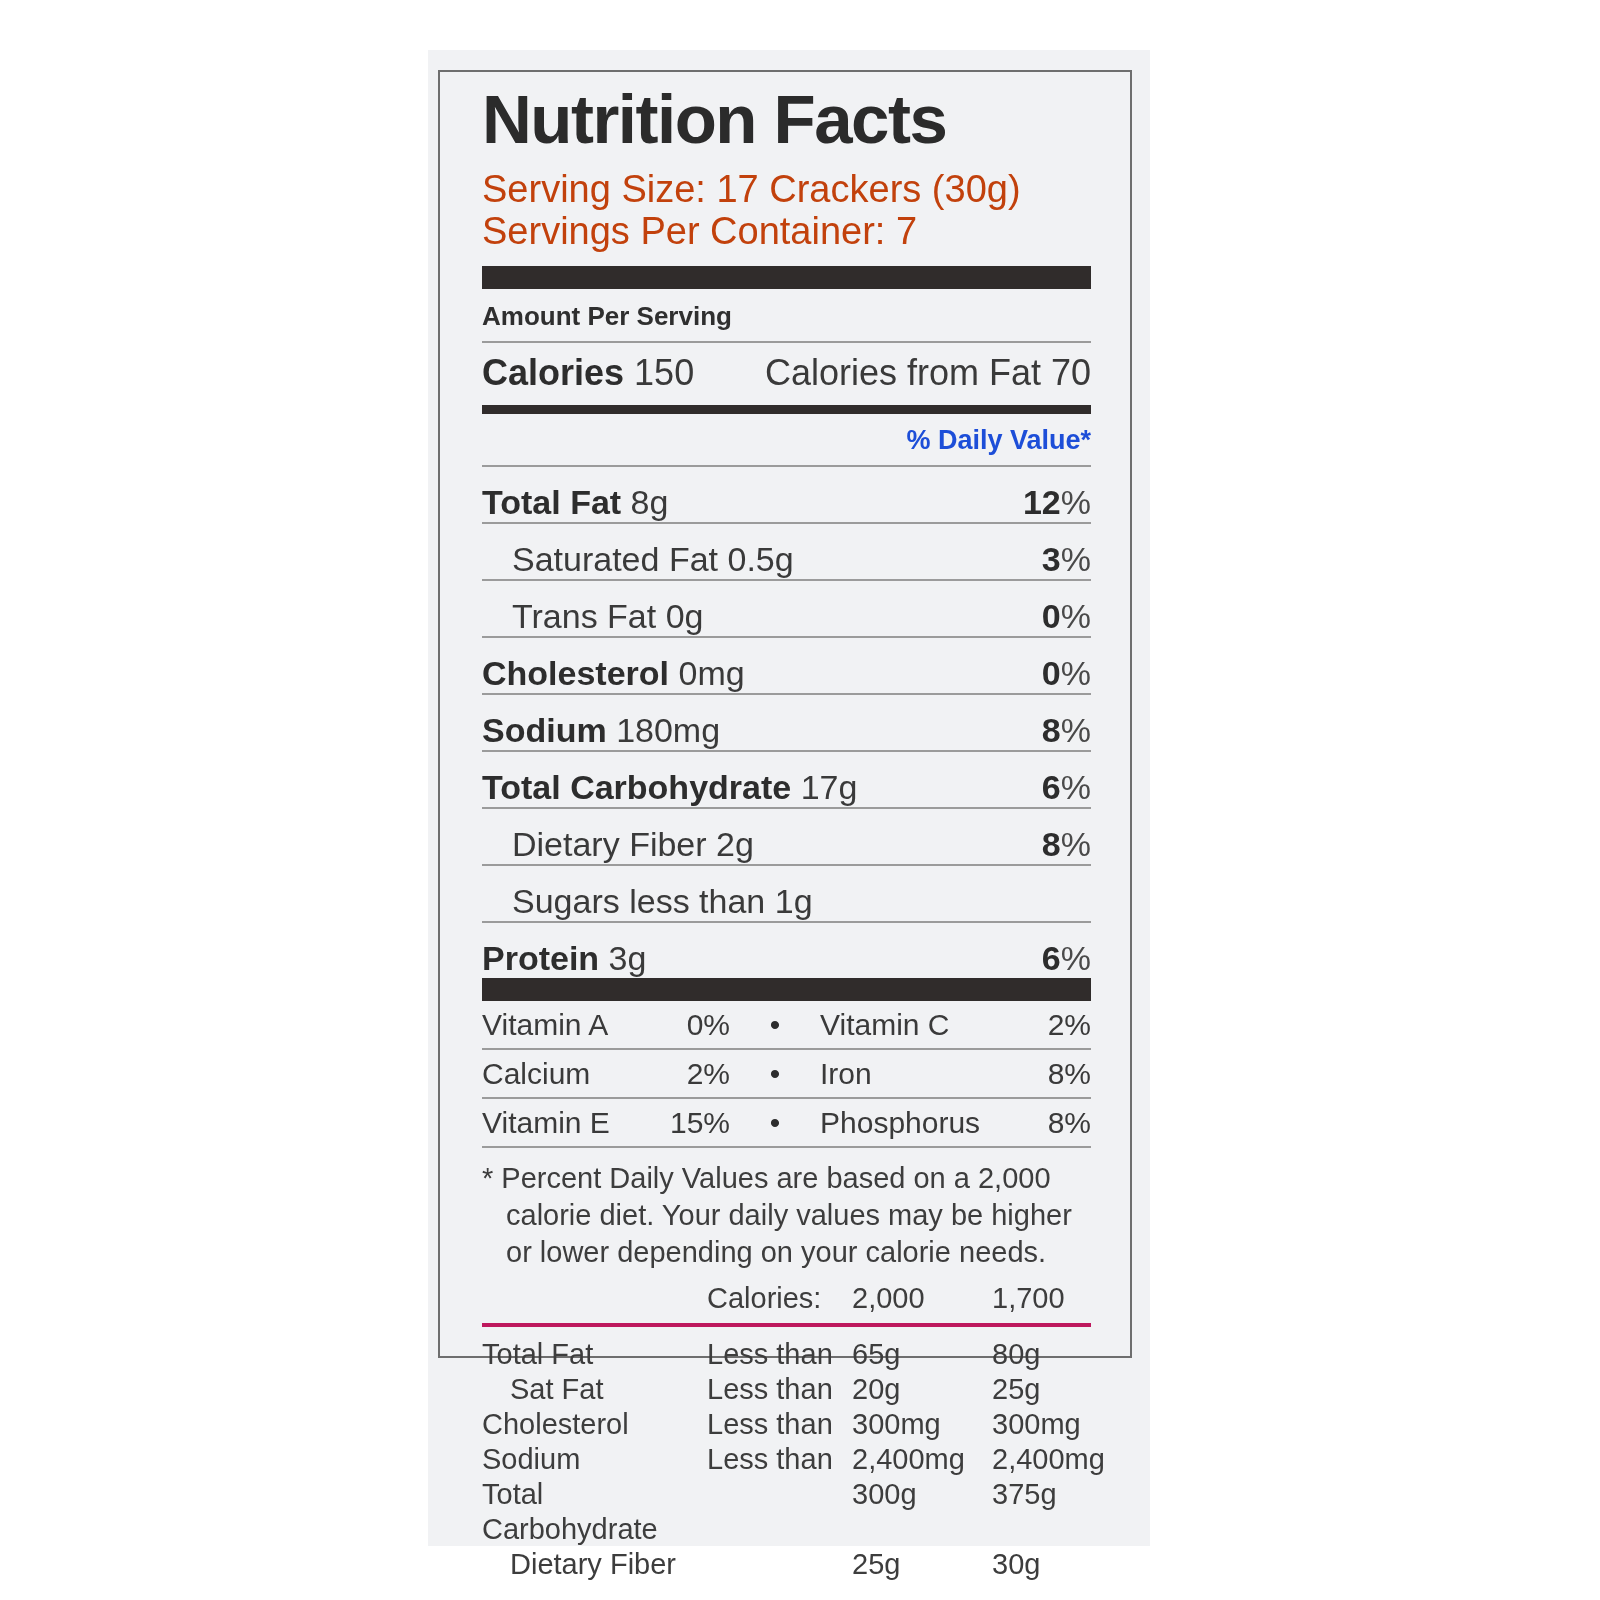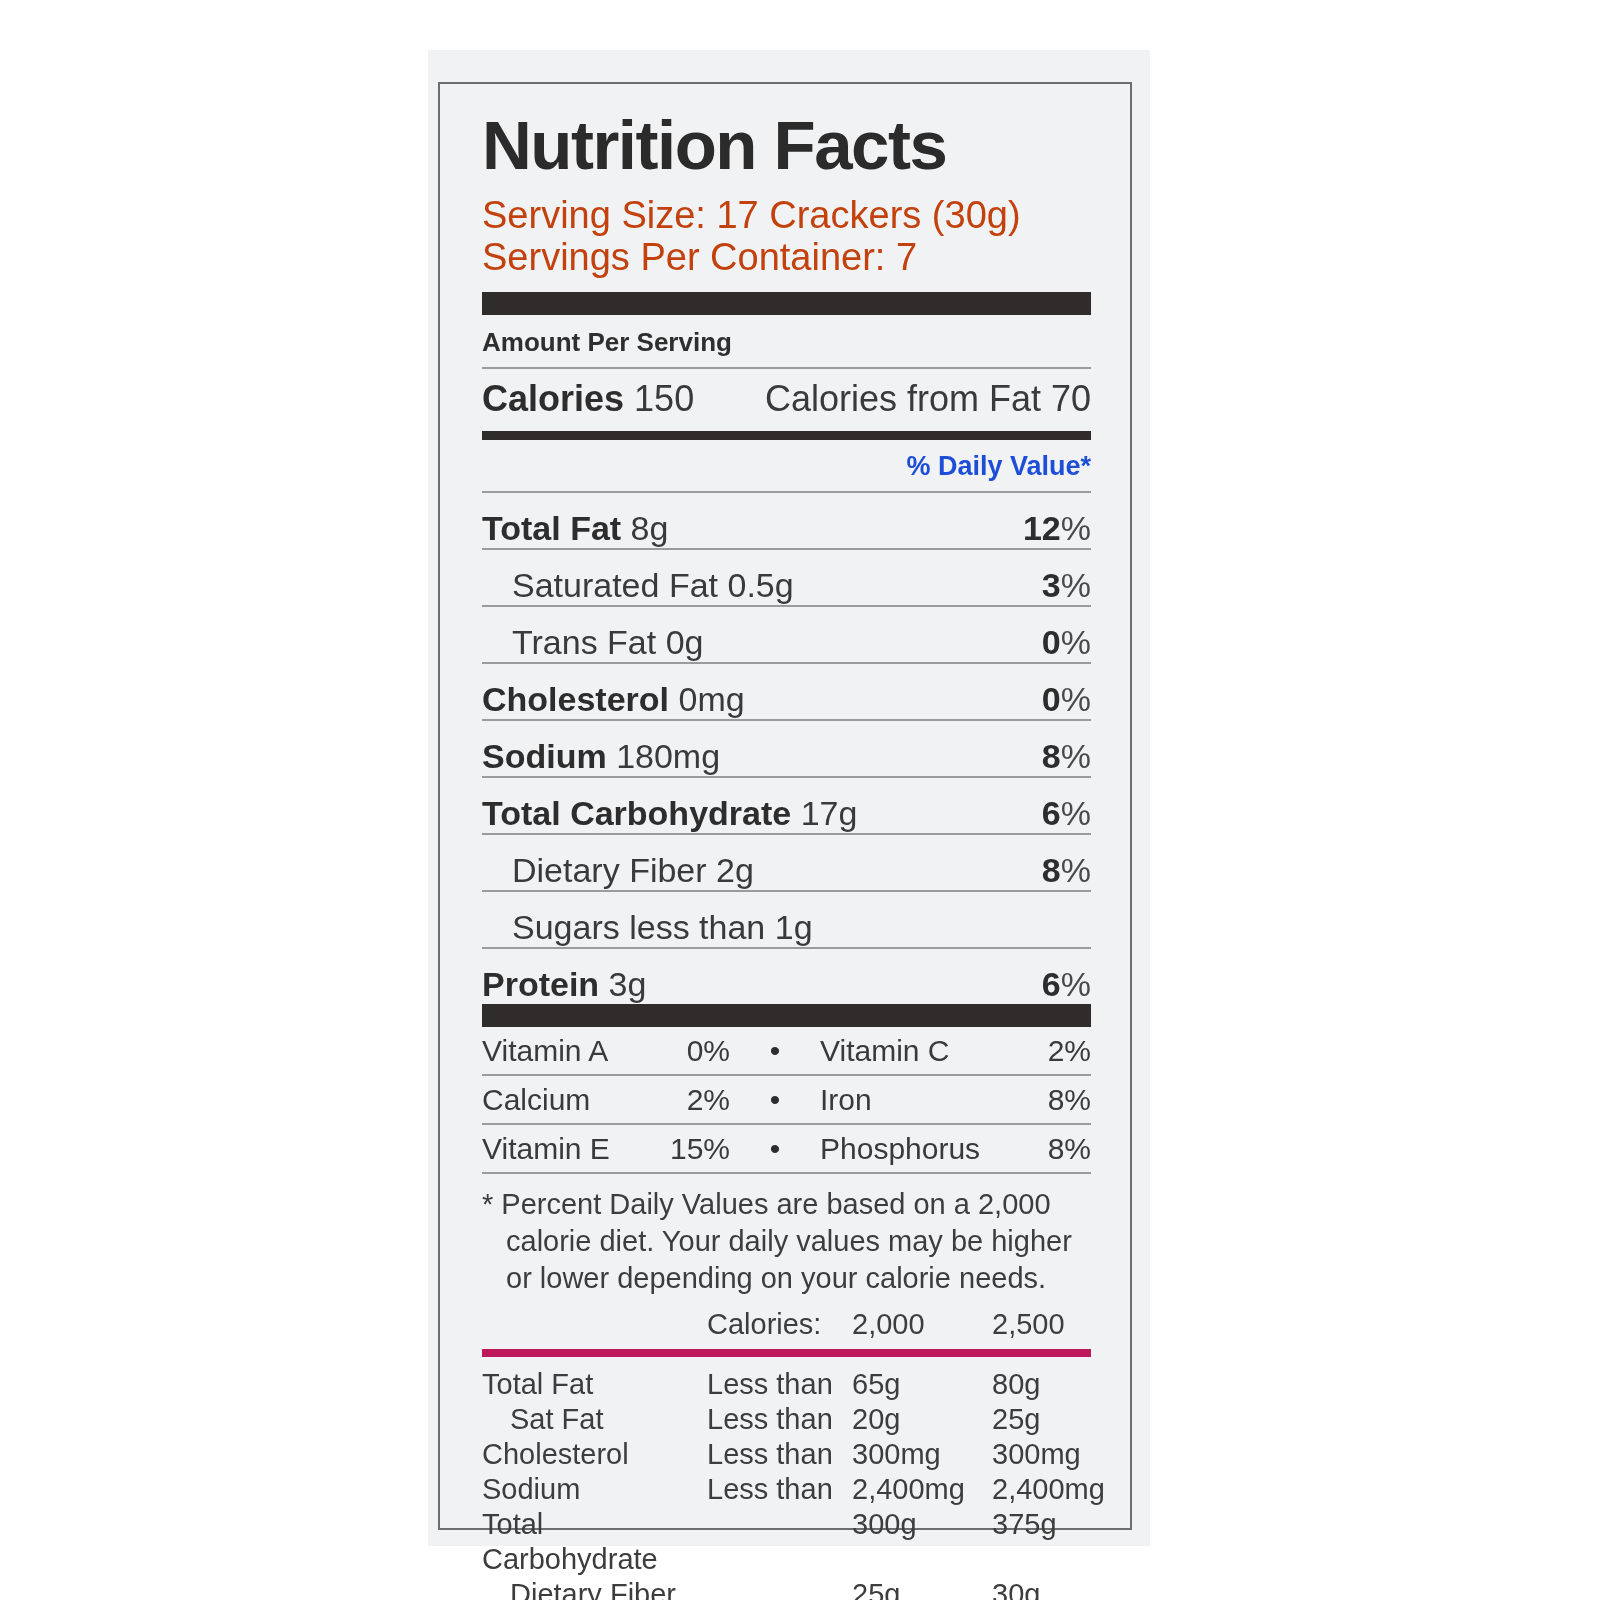--- a/index.html
+++ b/index.html
@@ -9,9 +9,9 @@
   .photo{position:absolute;left:428px;top:50px;width:722px;height:1496px;
          background:#f1f2f4;}
 
-  .nf{position:absolute;left:10px;top:20px;width:694px;height:1448px;
+  .nf{position:absolute;left:10px;top:20px;width:694px;height:1288px;
       border:2px solid #6e6e6e;box-sizing:border-box;
-      padding:20px 39px 0 42px;background:transparent;margin-top:12px;}
+      padding:6px 39px 0 42px;background:transparent;}
 
   .title{font-size:69px;font-weight:700;letter-spacing:-1.5px;color:#2b2b2b;
          line-height:1.05;margin:6px 0 12px 0;white-space:nowrap;}

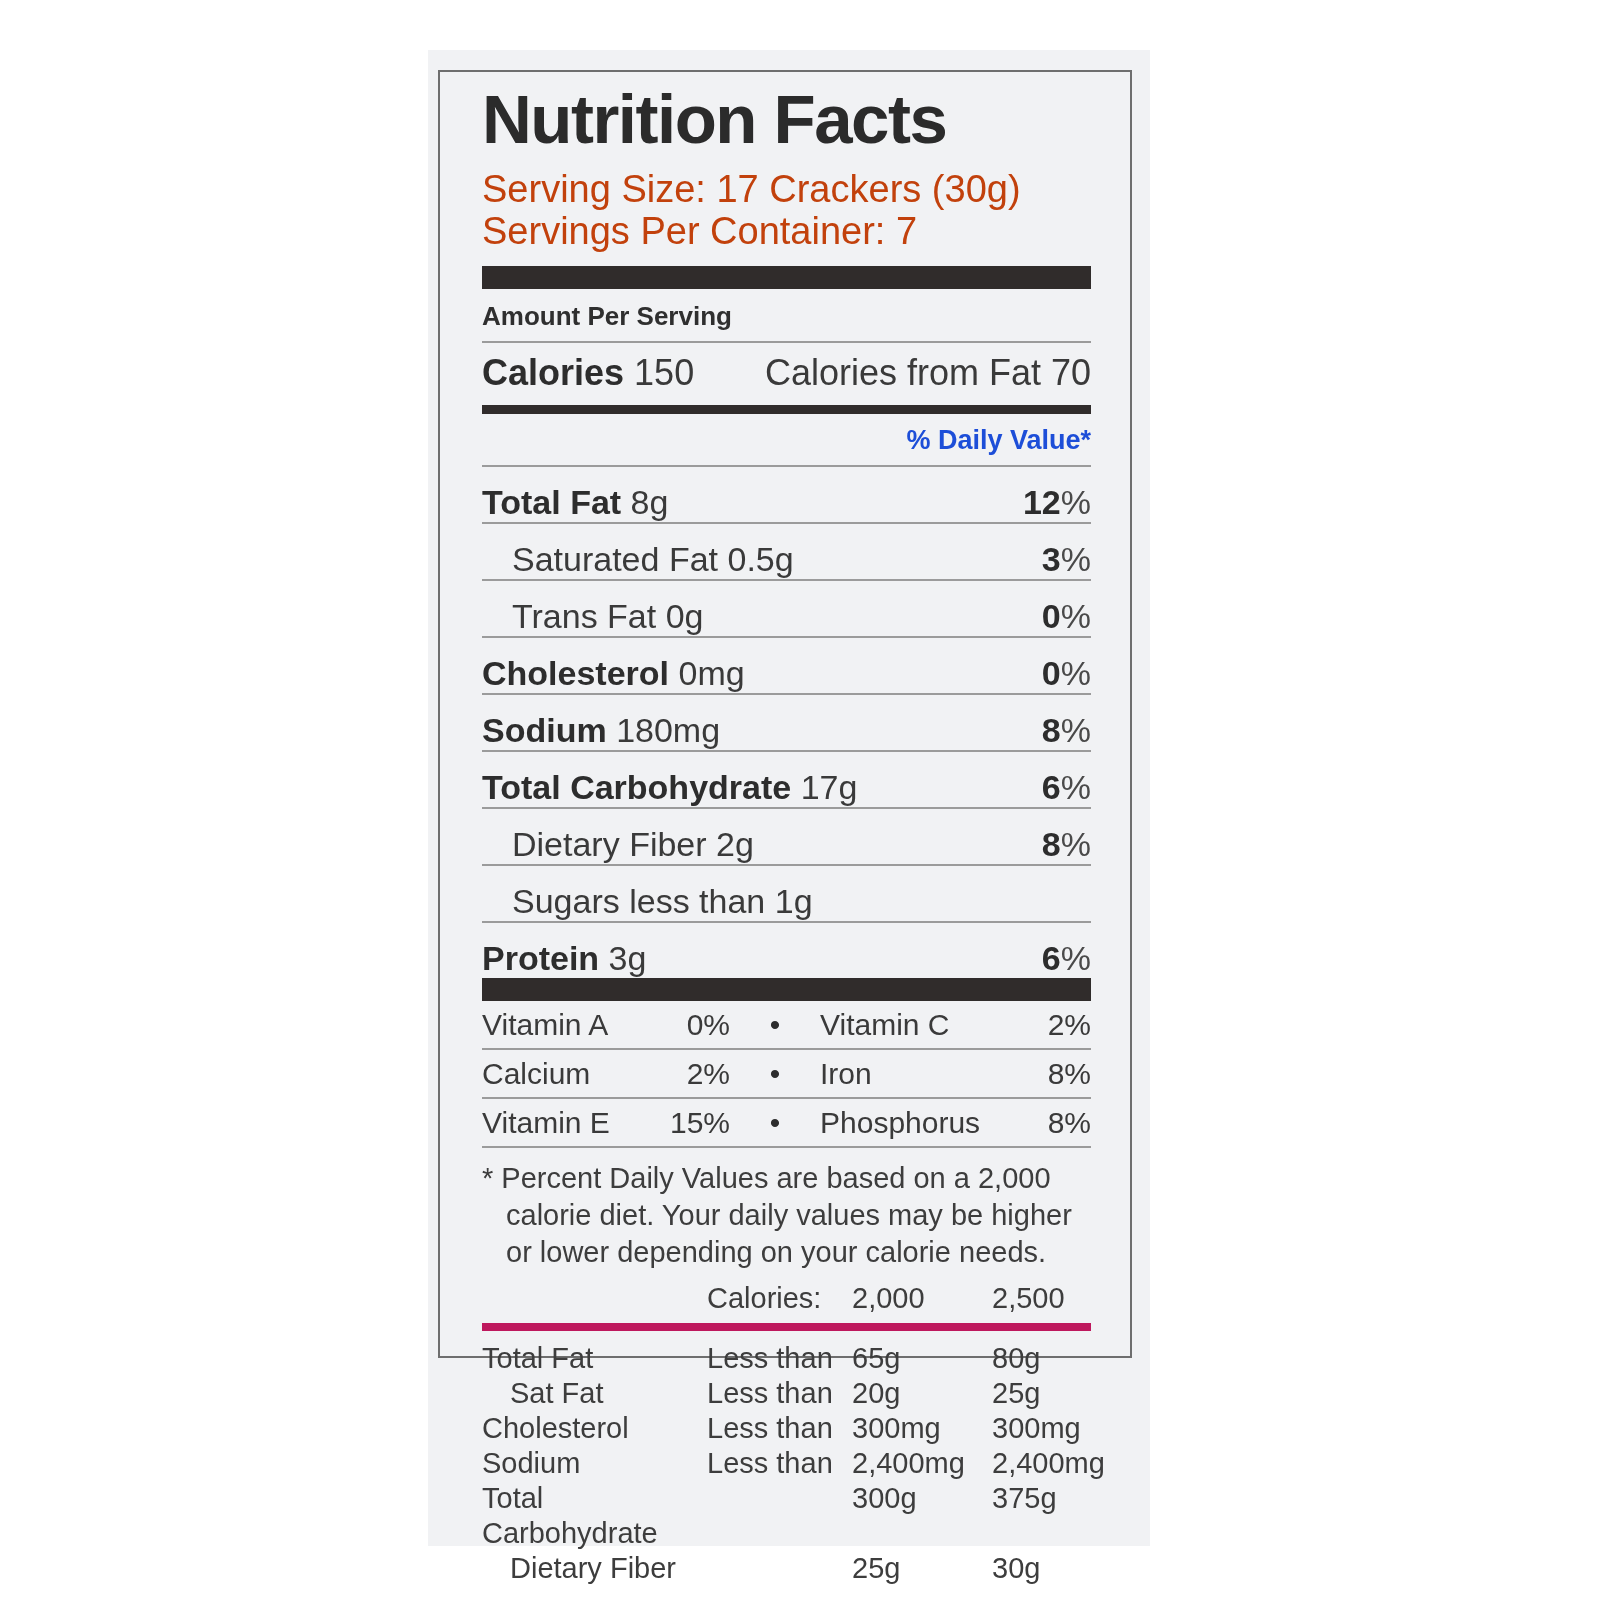--- a/index.html
+++ b/index.html
@@ -47,7 +47,7 @@
 
   .frow{display:grid;grid-template-columns:225px 145px 140px 1fr;
         font-size:29px;line-height:35px;color:#3d3d3d;}
-  .frow.head{padding-bottom:7px;border-bottom:8px solid #be185d;}
+  .frow.head{padding-bottom:7px;border-bottom:4px solid #be185d;}
   .frow.first{padding-top:10px;}
   .find{padding-left:28px;}
 </style>

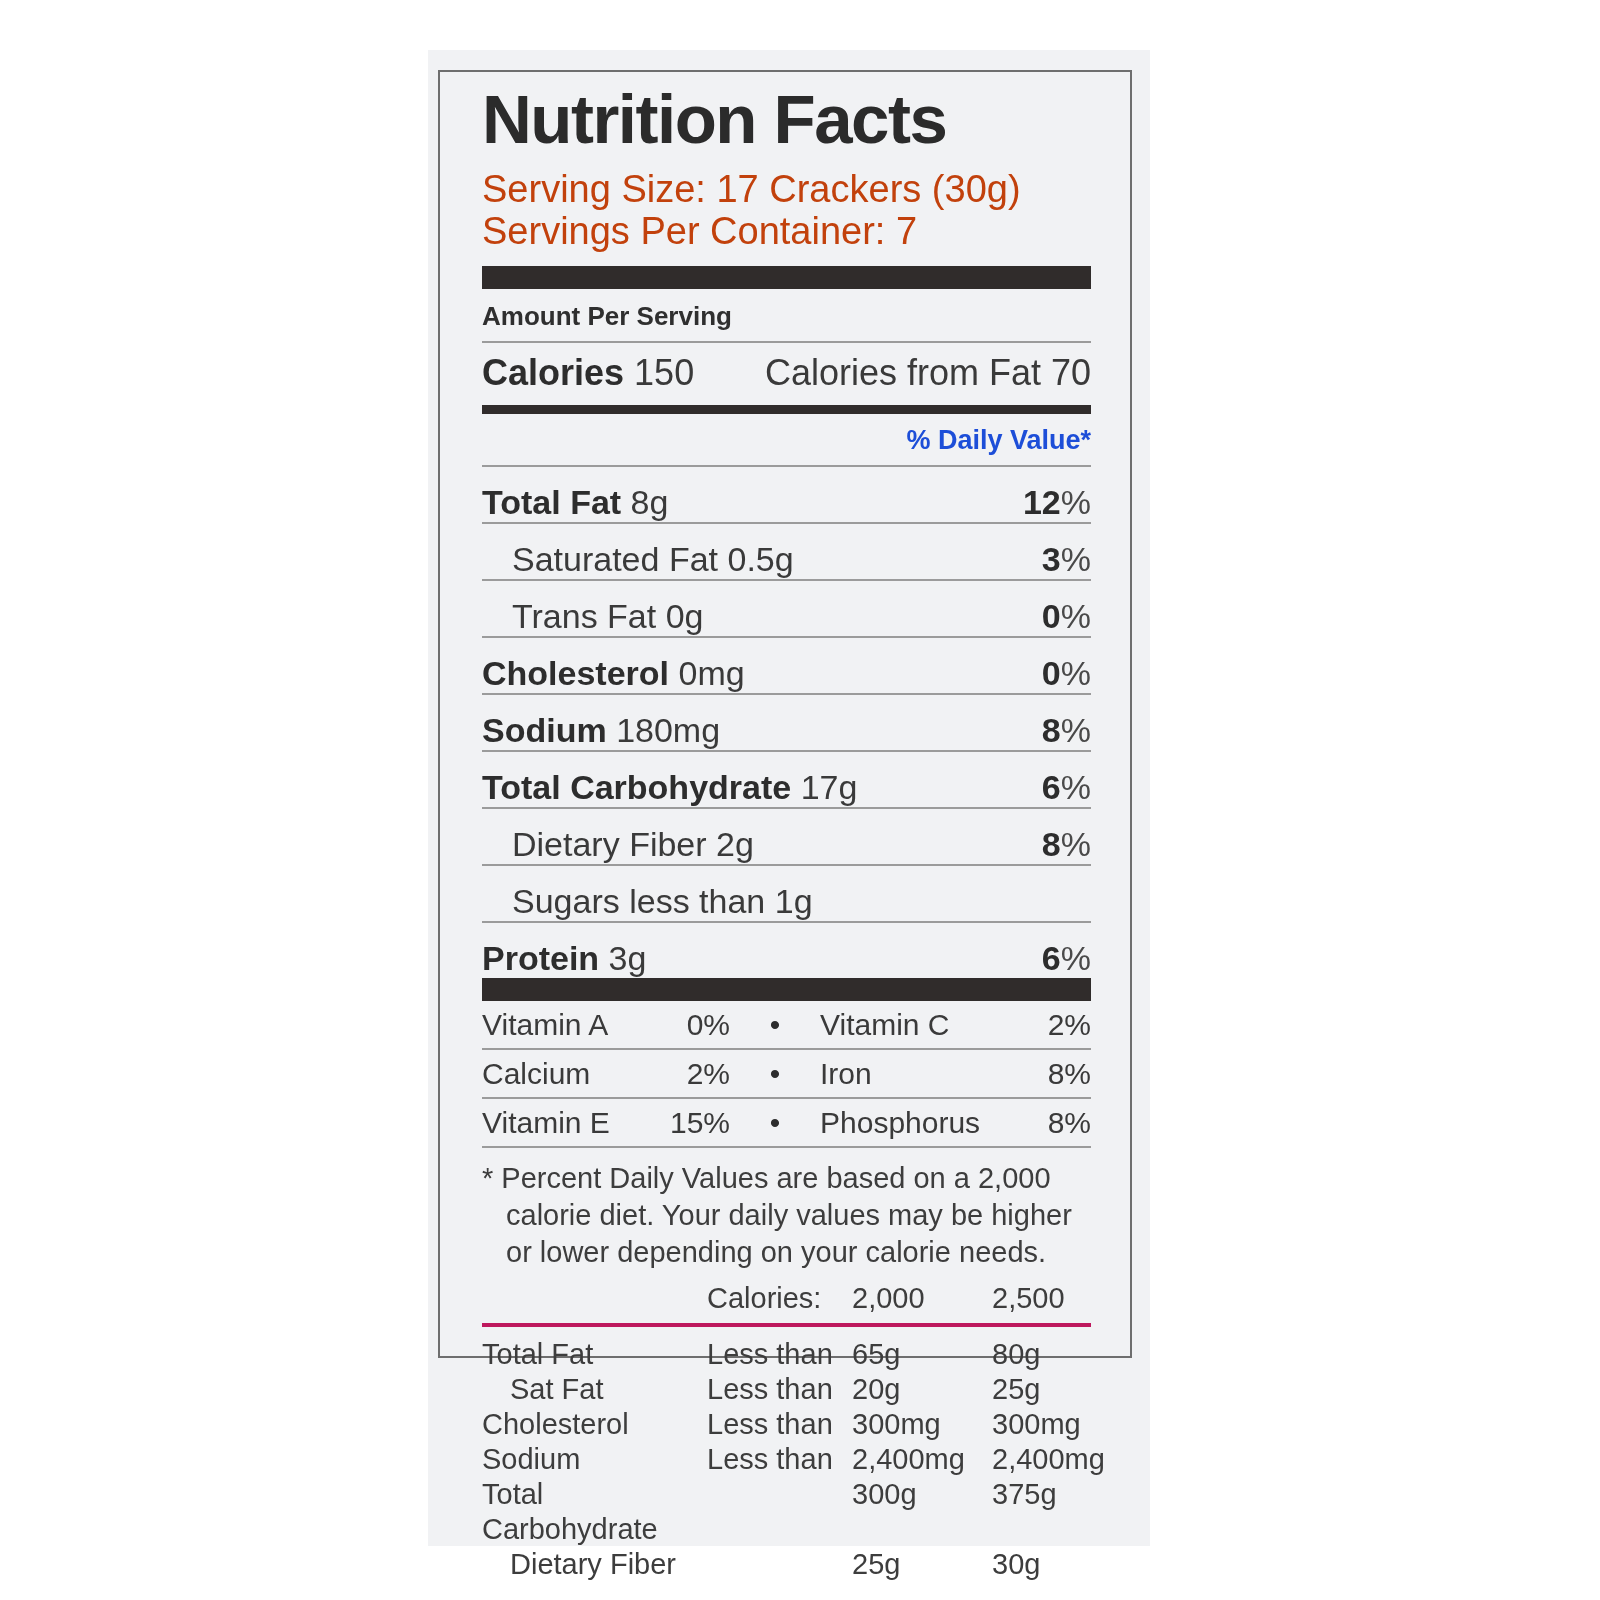--- a/index.html
+++ b/index.html
@@ -141,7 +141,7 @@
       <span></span>
       <span>Calories:</span>
       <span>2,000</span>
-      <span>2,500</span>
+      <span>1,700</span>
     </div>
     <div class="frow first">
       <span>Total Fat</span>

